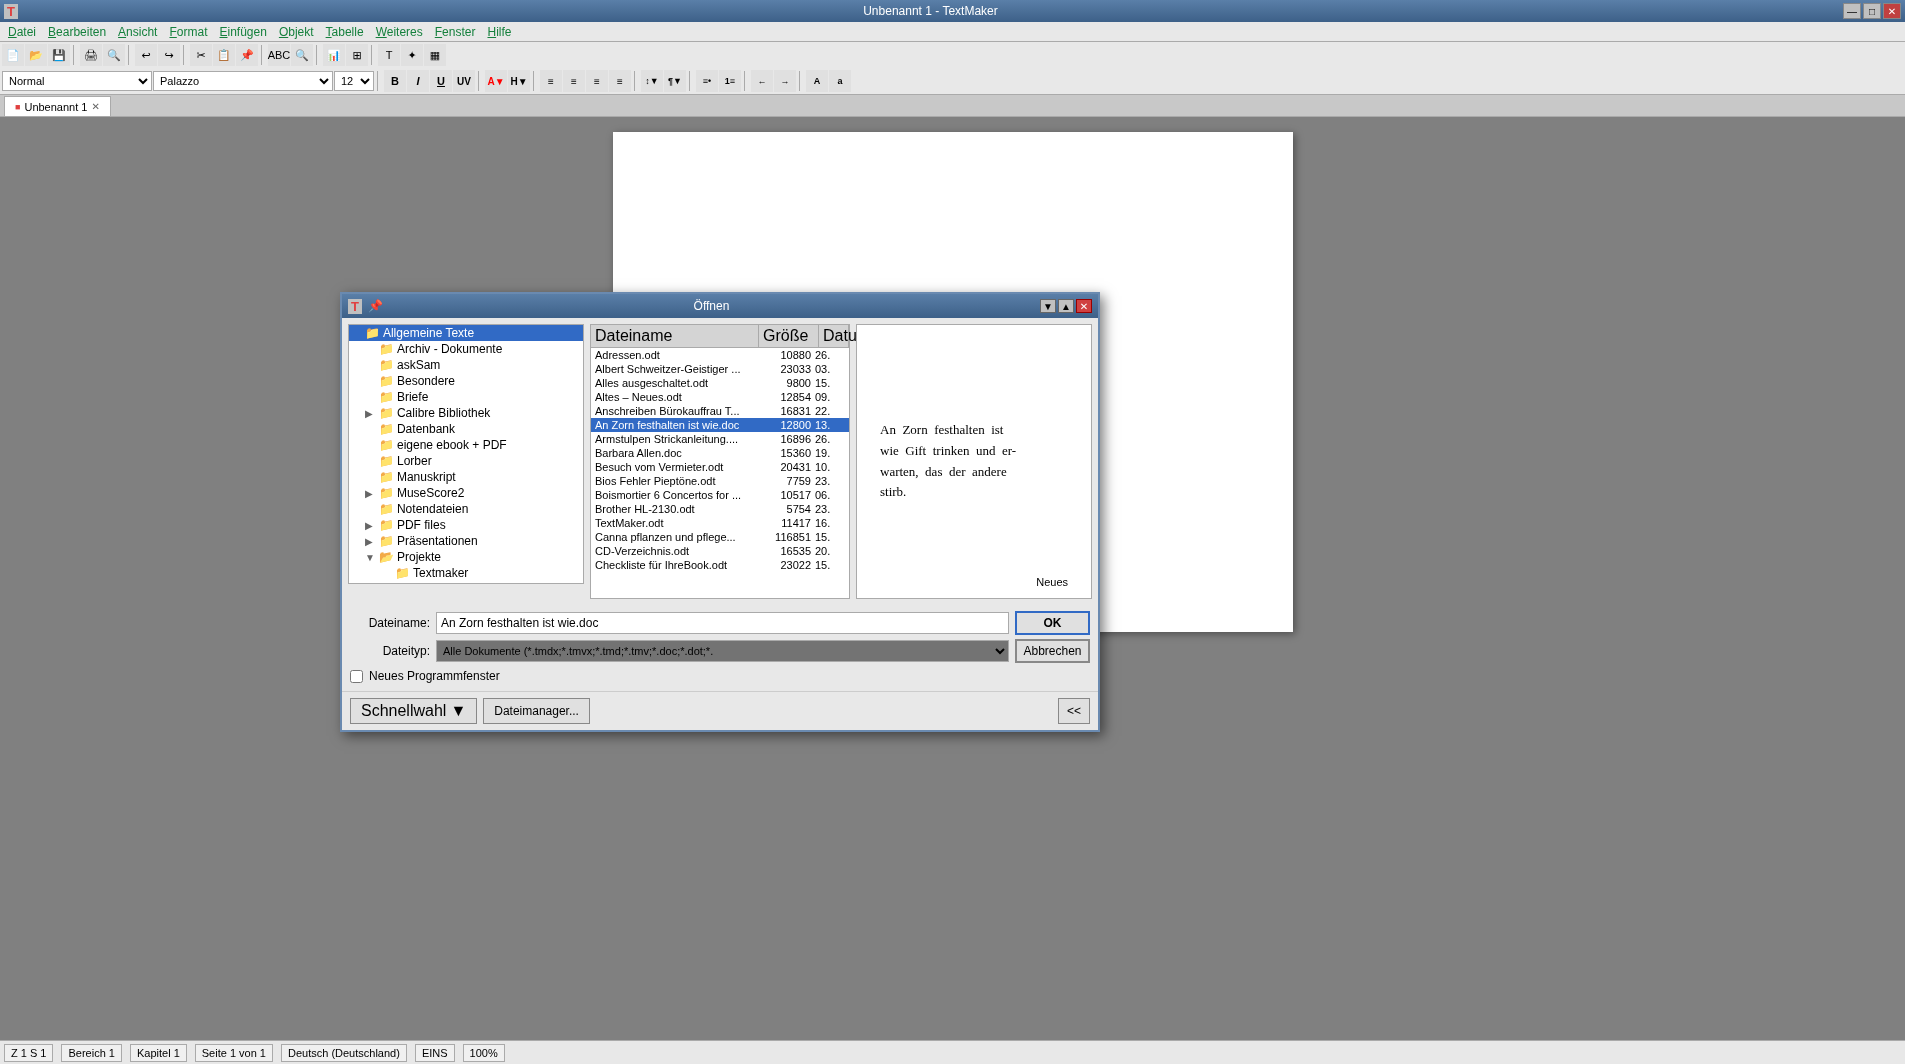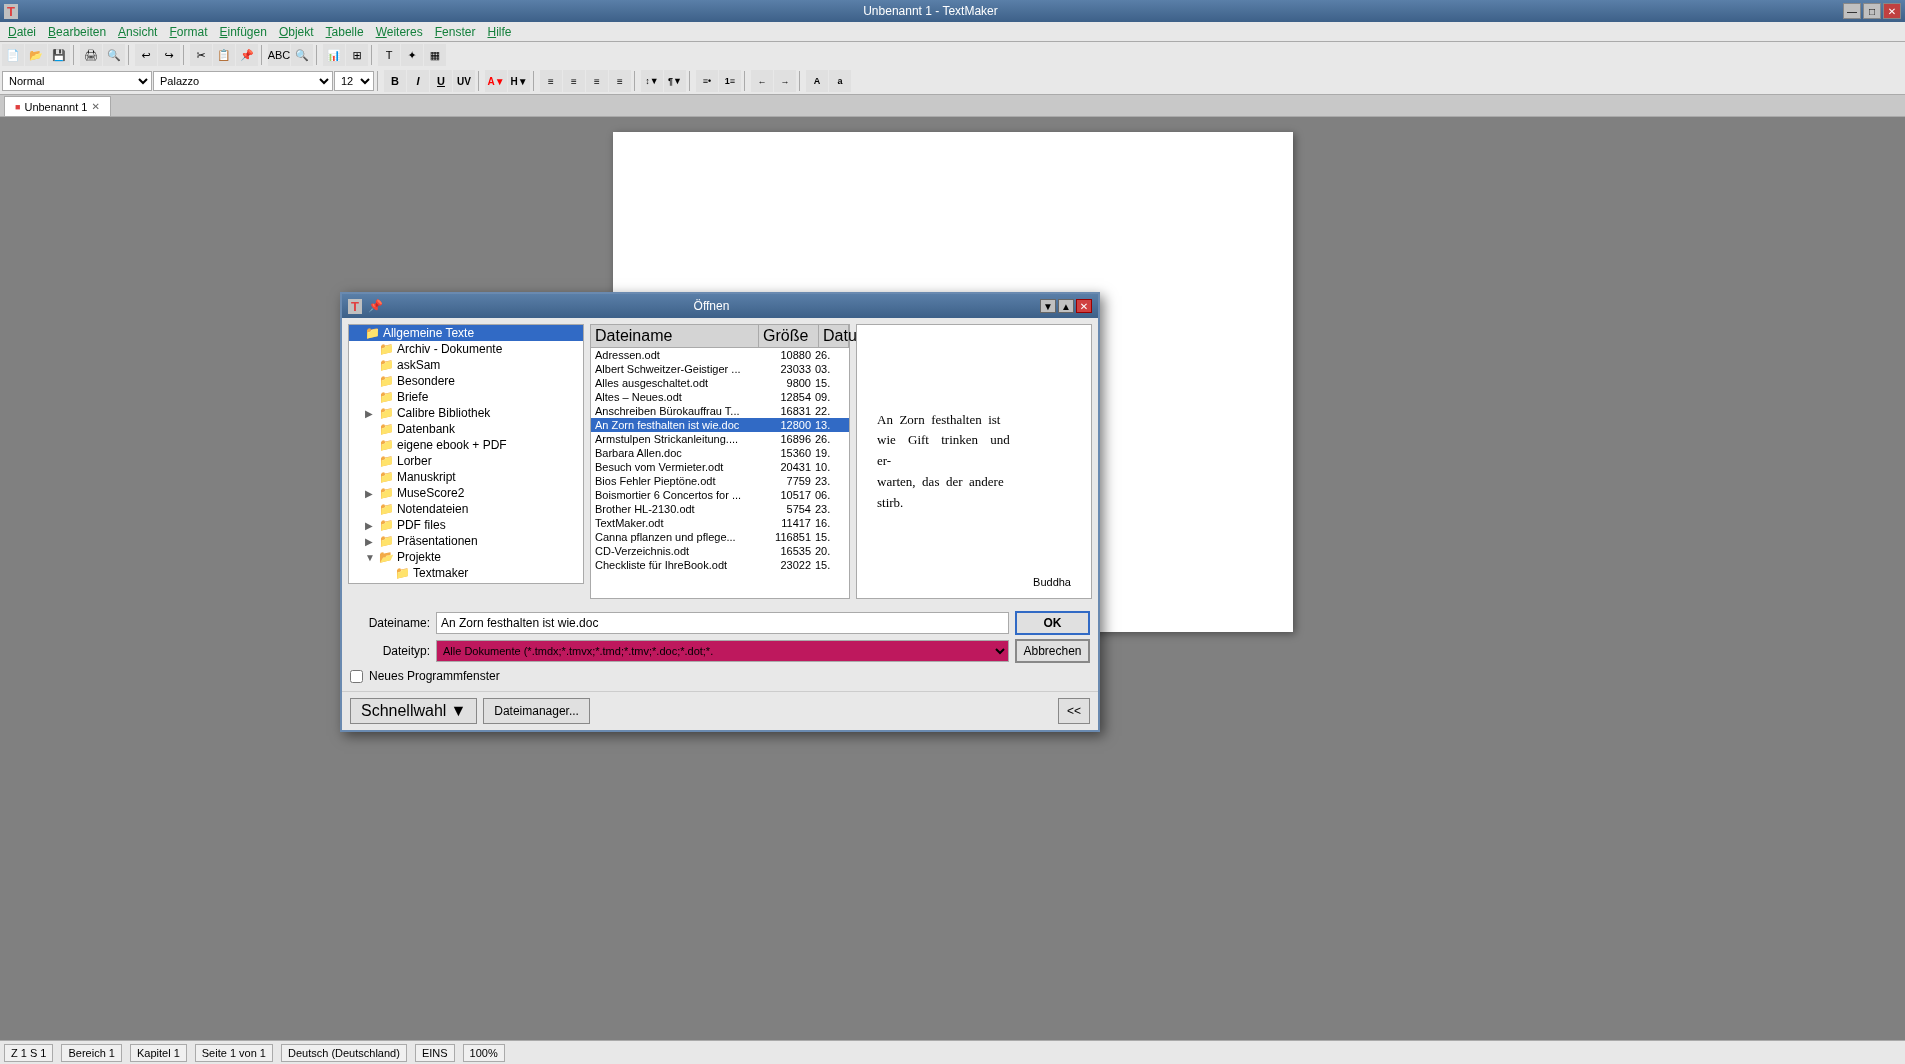--- a/index.html
+++ b/index.html
@@ -692,7 +692,7 @@
               warten,&nbsp; das&nbsp; der&nbsp; andere<br>
               stirb.
             </div>
-            <div class="preview-author">Buddha</div>
+            <div class="preview-author">Neues</div>
           </div>
 
         </div>

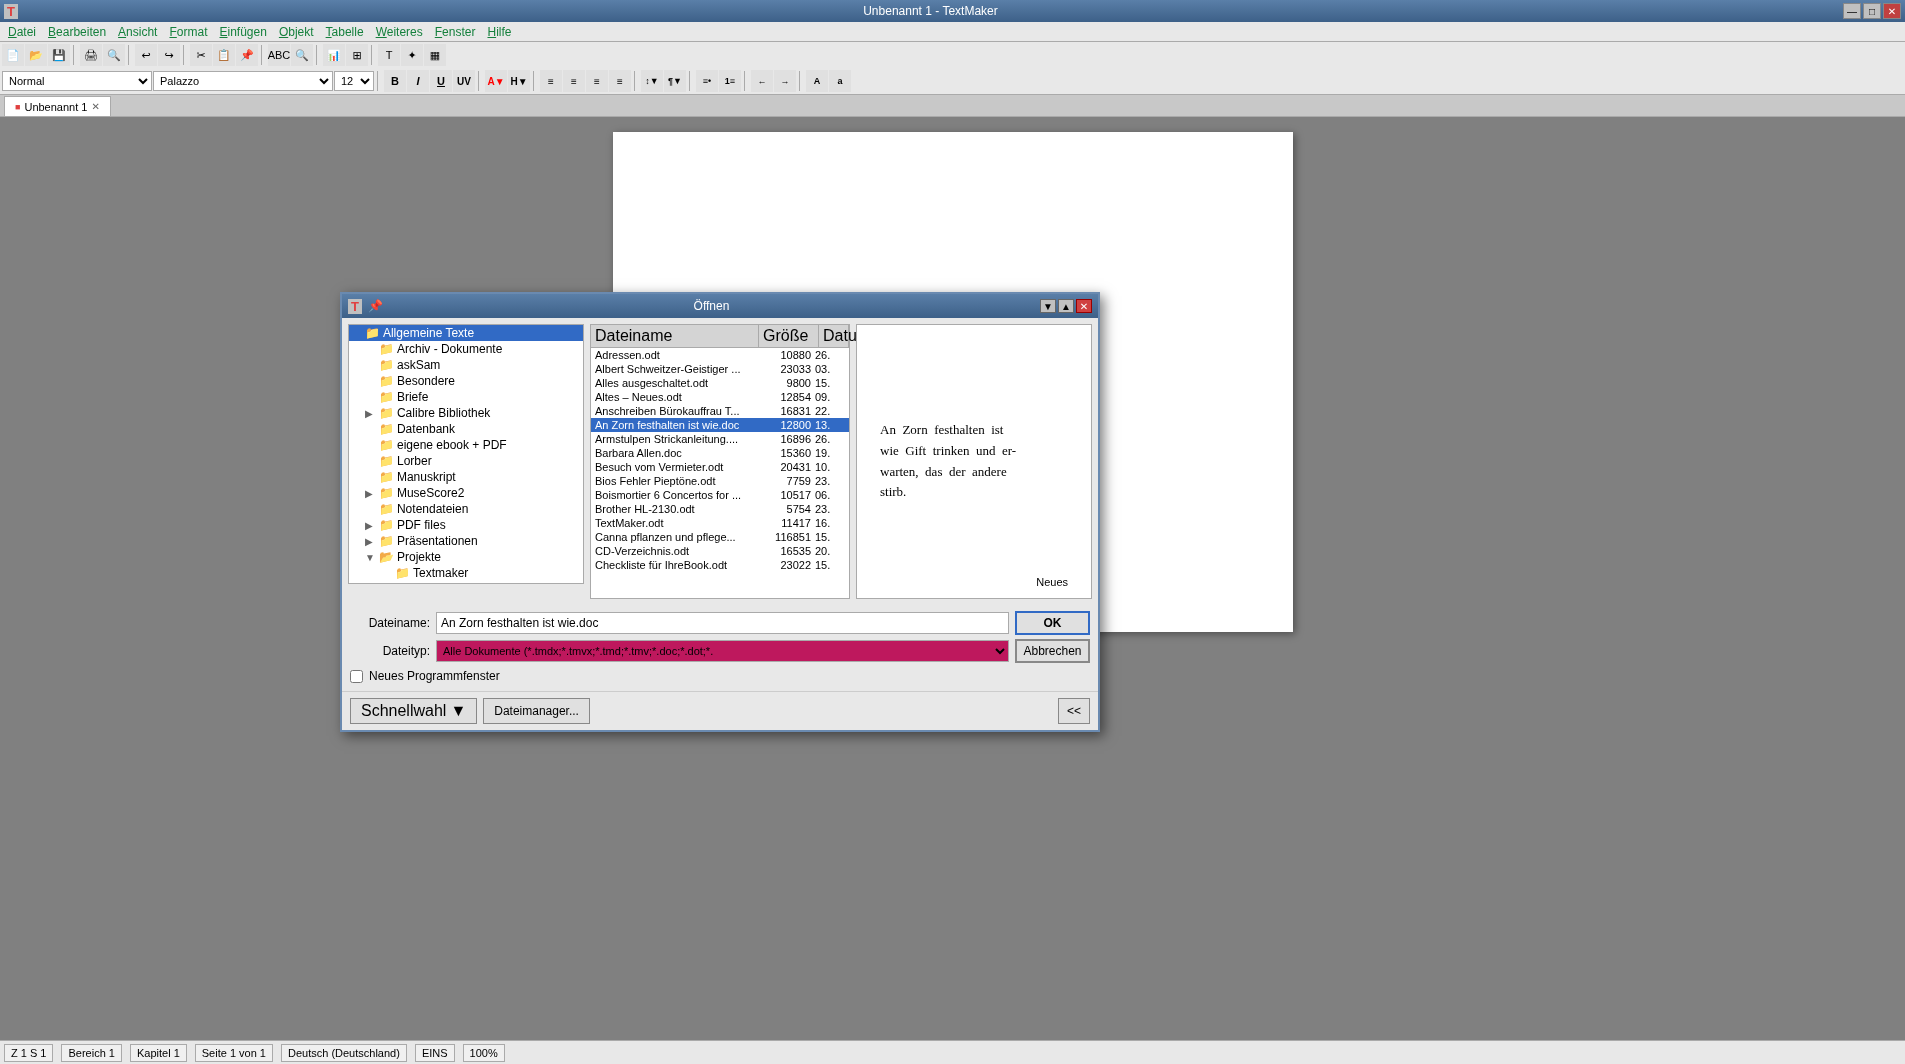--- a/index.html
+++ b/index.html
@@ -309,7 +309,7 @@
       border: 1px solid #aaa;
       padding: 0 2px;
       font-size: 11px;
-      background: #be185d;
+      background: #737373;
     }
     .dialog-btn {
       width: 75px; height: 24px;

